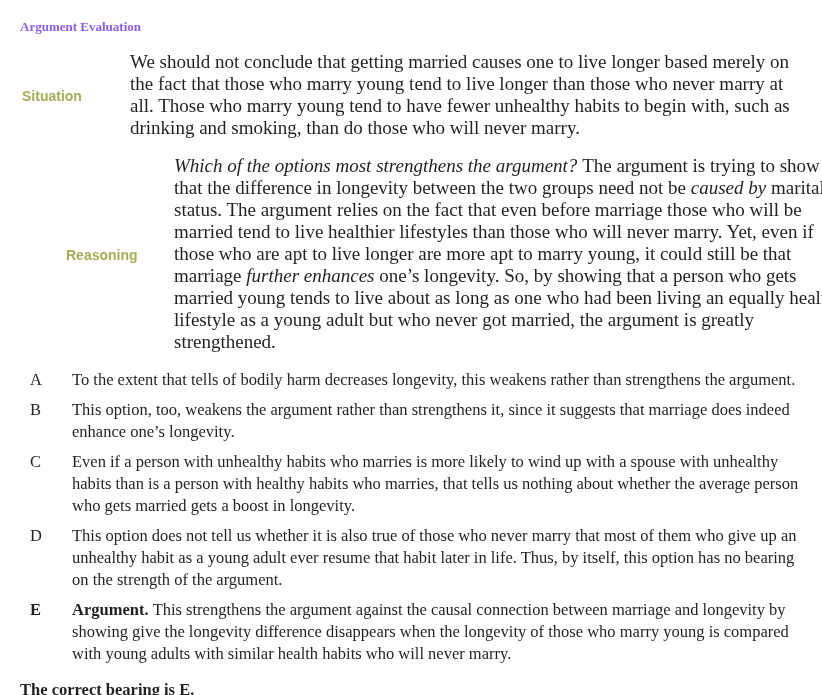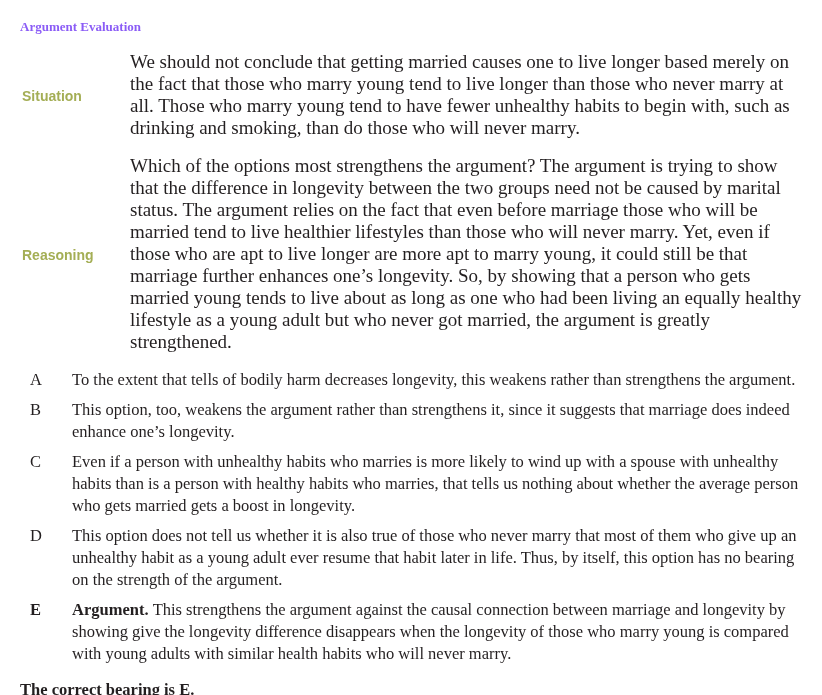--- a/index.html
+++ b/index.html
@@ -69,7 +69,7 @@
     margin: 14px 0 0 0;
   }
   .seg-normal { font-style: normal; font-weight: normal; }
-  .seg-italic { }
+  .seg-italic { font-style: italic; }
   .seg-bold   { font-weight: bold; }
   .style-bold { font-weight: bold; }
   .style-normal { font-weight: normal; }

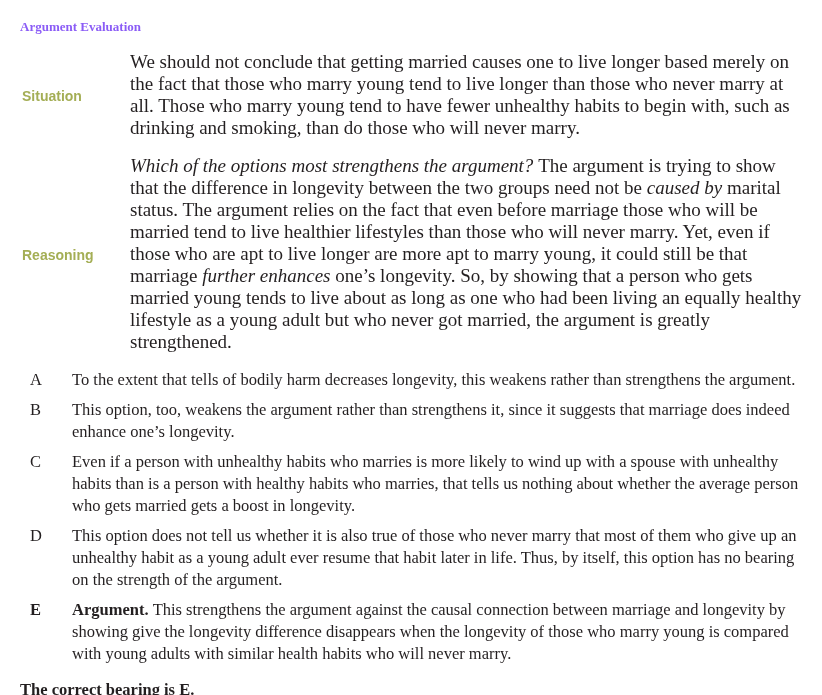--- a/index.html
+++ b/index.html
@@ -87,7 +87,7 @@
   </div>
 
   <div class="section">
-    <div class="section-label olive" style="color: rgb(164, 174, 85);">Reasoning</div>
+    <div class="section-label olive" style="color: rgb(164, 174, 85); margin-left: 44px;">Reasoning</div>
     <div class="section-body"><span class="seg-italic">Which of the options most strengthens the argument? </span><span class="seg-normal">The argument is trying to show that the difference in longevity between the two groups need not be </span><span class="seg-italic">caused by</span><span class="seg-normal"> marital status. The argument relies on the fact that even before marriage those who will be married tend to live healthier lifestyles than those who will never marry. Yet, even if those who are apt to live longer are more apt to marry young, it could still be that marriage </span><span class="seg-italic">further enhances</span><span class="seg-normal"> one’s longevity. So, by showing that a person who gets married young tends to live about as long as one who had been living an equally healthy lifestyle as a young adult but who never got married, the argument is greatly strengthened.</span></div>
   </div>
 

